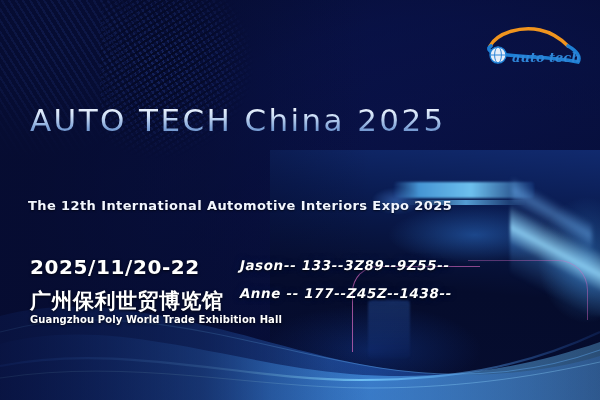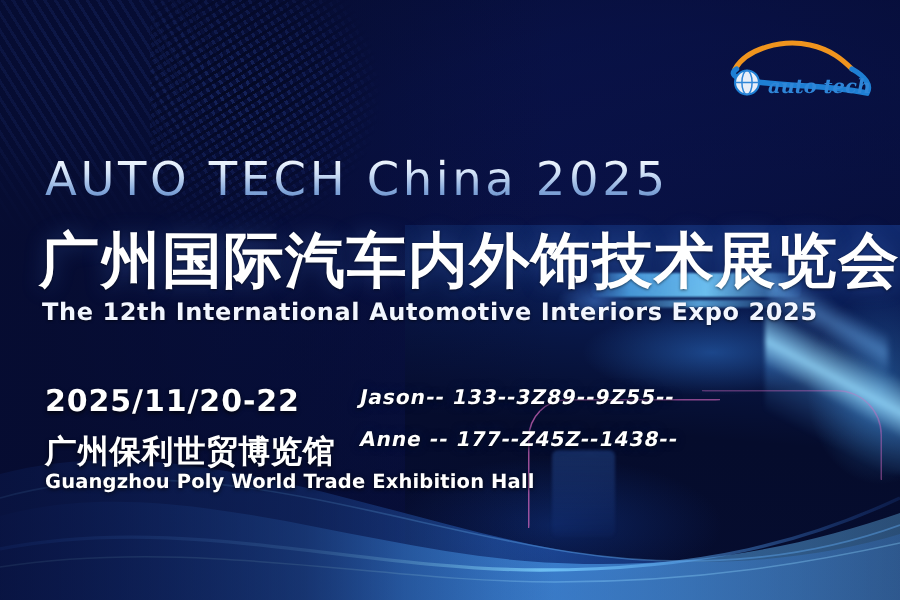--- a/index.html
+++ b/index.html
@@ -248,7 +248,6 @@
 
   <div id="content">
     <div id="title-en">AUTO TECH China 2025</div>
-    <div id="title-cn">广州国际汽车内外饰技术展览会</div>
     <div id="subtitle-en">The 12th International Automotive Interiors Expo 2025</div>
     <div id="date">2025/11/20-22</div>
     <div id="venue-cn">广州保利世贸博览馆</div>

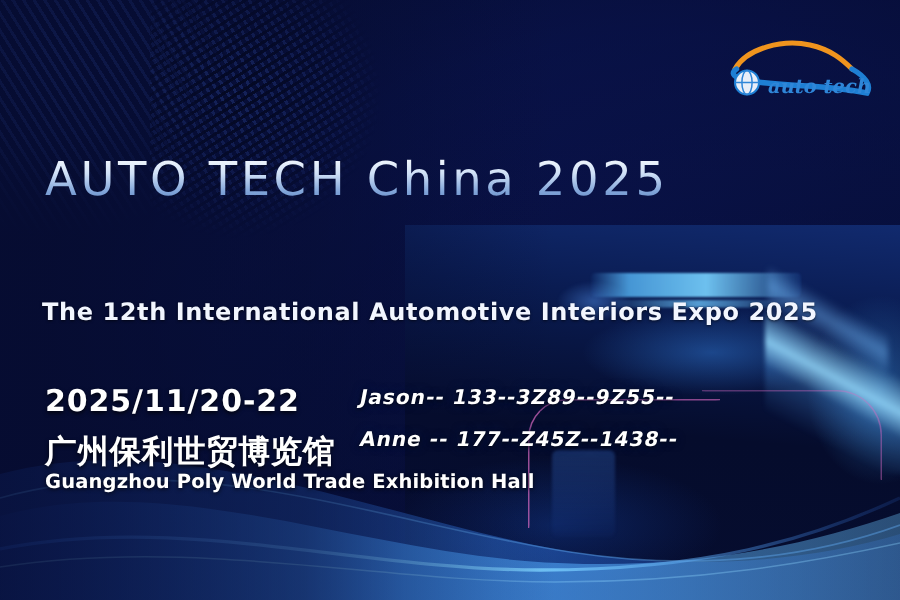--- a/index.html
+++ b/index.html
@@ -141,7 +141,7 @@
 
   #subtitle-en {
     position:absolute; left:28px; top:198px;
-    font-size:16px; font-weight:bold; letter-spacing:0.4px;
+    font-size:13px; font-weight:bold; letter-spacing:0.4px;
     font-family:"DejaVu Sans", sans-serif;
     color:#f2f6ff;
     text-shadow:0 1px 2px rgba(0,0,0,0.6);

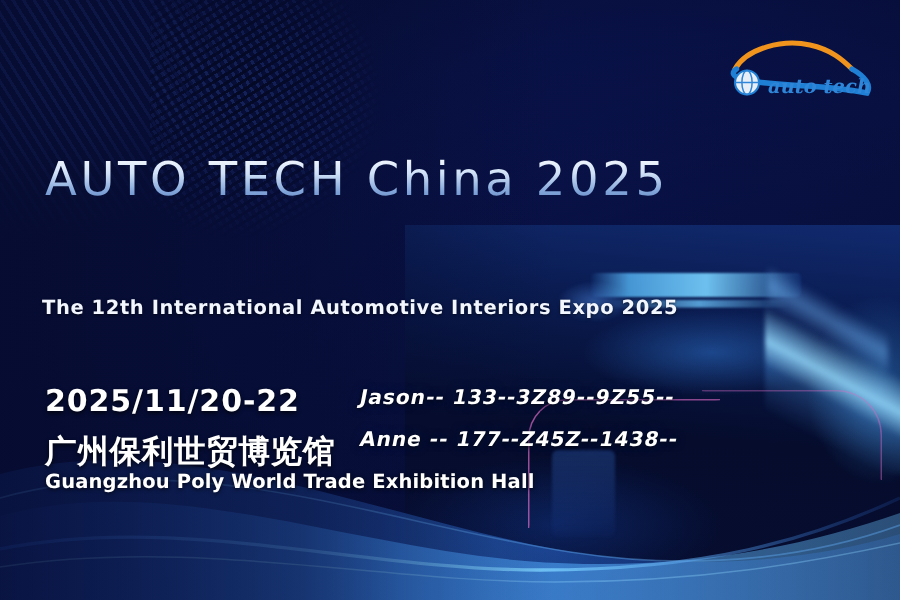--- a/index.html
+++ b/index.html
@@ -170,7 +170,7 @@
 
   #venue-en {
     position:absolute; left:30px; top:314px;
-    font-size:13px; font-weight:bold; letter-spacing:0.1px;
+    font-size:10px; font-weight:bold; letter-spacing:0.1px;
     font-family:"DejaVu Sans", sans-serif;
     color:#ffffff;
     text-shadow:0 1px 3px rgba(0,0,0,0.8);

